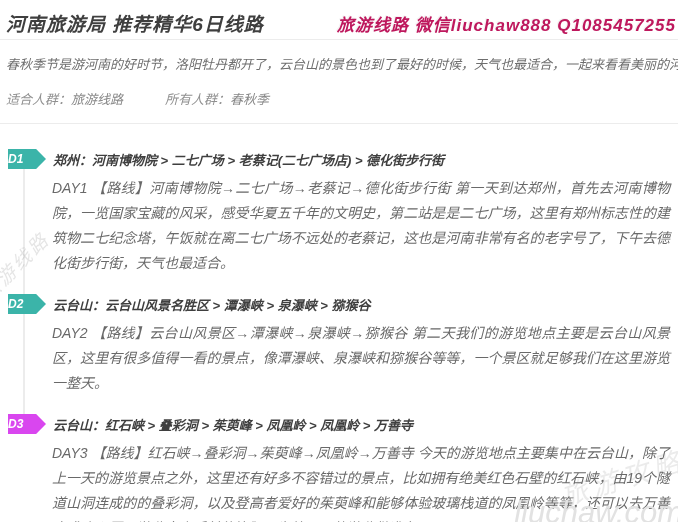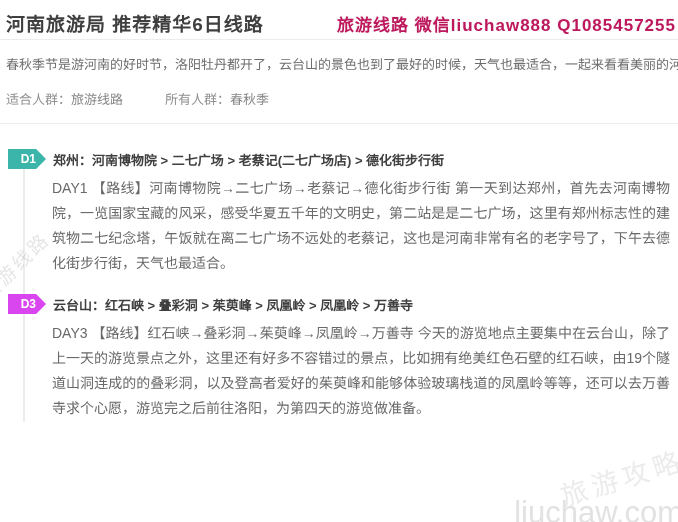--- a/index.html
+++ b/index.html
@@ -11,6 +11,7 @@
     overflow: hidden;
     background: #ffffff;
     font-family: "Liberation Sans", "DejaVu Sans", sans-serif;
+    font-style: italic;
   }
   .header {
     display: flex;

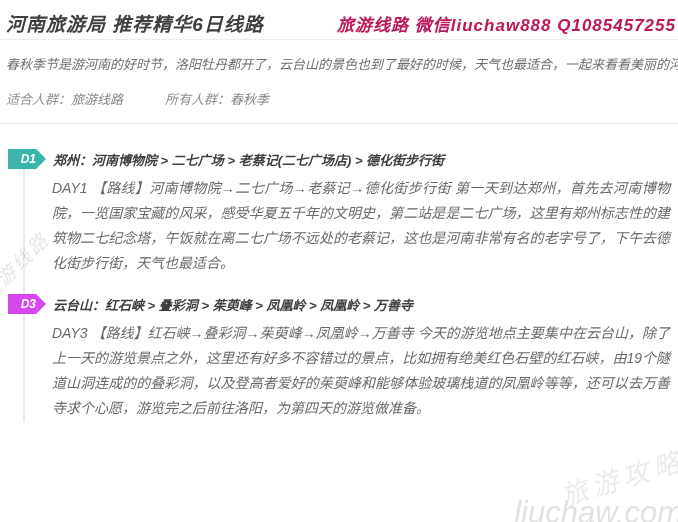--- a/index.html
+++ b/index.html
@@ -82,7 +82,7 @@
     height: 20px;
     line-height: 20px;
     padding-right: 10px;
-    text-align: right;
+    text-align: left;
     color: #ffffff;
     font-size: 12px;
     font-weight: bold;

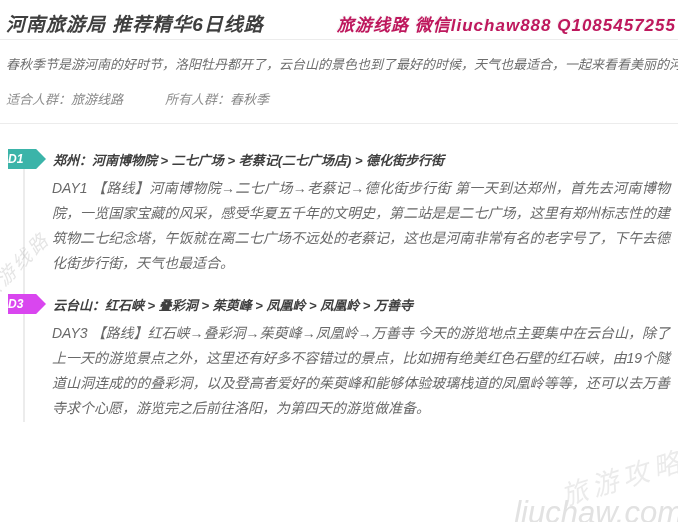--- a/index.html
+++ b/index.html
@@ -167,6 +167,13 @@
       <p class="day-body">DAY1 【路线】河南博物院→二七广场→老蔡记→德化街步行街 第一天到达郑州，首先去河南博物院，一览国家宝藏的风采，感受华夏五千年的文明史，第二站是是二七广场，这里有郑州标志性的建筑物二七纪念塔，午饭就在离二七广场不远处的老蔡记，这也是河南非常有名的老字号了，下午去德化街步行街，天气也最适合。</p>
     </section>
 
+    <section class="day">
+      <div class="day-head">
+        <span class="day-badge" style="background: rgb(59, 180, 169);">D2</span>
+        <h2 class="day-title">云台山：云台山风景名胜区 &gt; 潭瀑峡 &gt; 泉瀑峡 &gt; 猕猴谷</h2>
+      </div>
+      <p class="day-body">DAY2 【路线】云台山风景区→潭瀑峡→泉瀑峡→猕猴谷 第二天我们的游览地点主要是云台山风景区，这里有很多值得一看的景点，像潭瀑峡、泉瀑峡和猕猴谷等等，一个景区就足够我们在这里游览一整天。</p>
+    </section>
 
     <section class="day">
       <div class="day-head">

